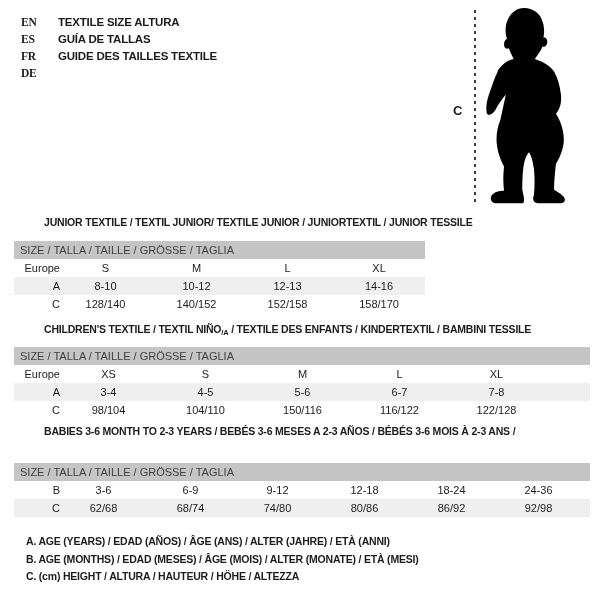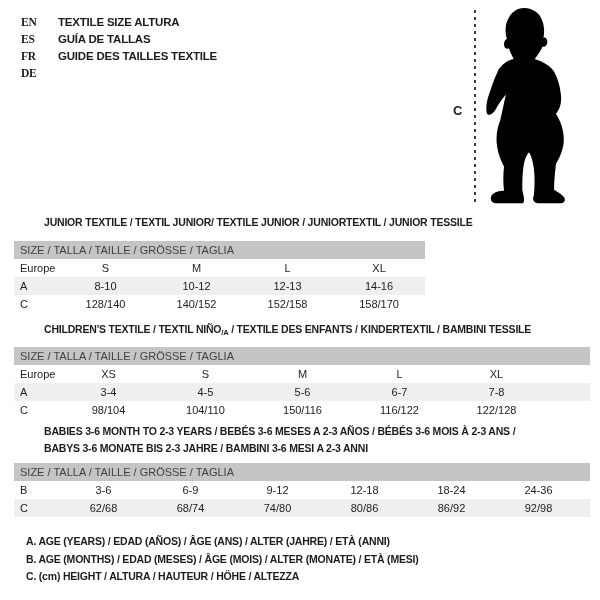--- a/index.html
+++ b/index.html
@@ -24,7 +24,7 @@
   .tbl-title sub{font-size:7.5px;vertical-align:-2px;}
   table.size-table{position:absolute;left:14px;border-collapse:collapse;table-layout:fixed;}
   table.size-table td{height:18px;padding:0;font-size:11px;text-align:center;vertical-align:middle;white-space:nowrap;}
-  table.size-table td.lbl{text-align:left;padding-left:6px;margin-top:33px;}
+  table.size-table td.lbl{text-align:right;padding-left:6px;margin-top:33px;}
   table.size-table tr.bar td{background:#c5c5c5;color:#3f3f3f;text-align:left;padding-left:6px;font-size:11px;}
   table.size-table tr.alt{background:#efefef;}
   

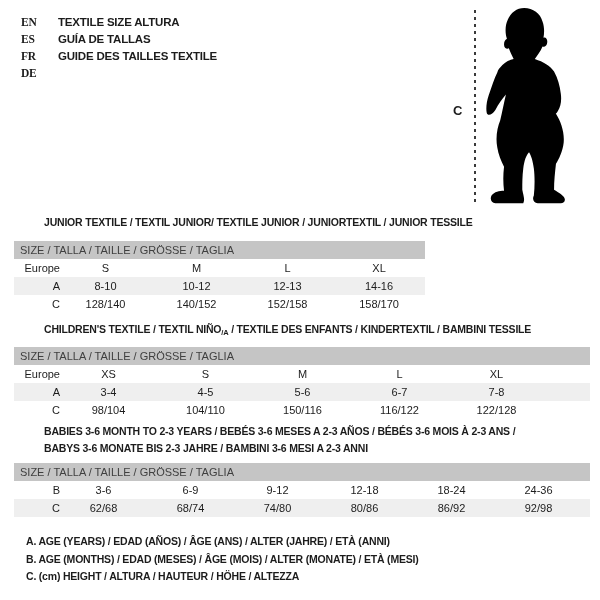--- a/index.html
+++ b/index.html
@@ -187,7 +187,6 @@
 
 <div class="tbl-title" style="top:423px;">
   <div>BABIES 3-6 MONTH TO 2-3 YEARS / BEBÉS 3-6 MESES A 2-3 AÑOS / BÉBÉS 3-6 MOIS À 2-3 ANS /</div>
-  <div>BABYS 3-6 MONATE BIS 2-3 JAHRE / BAMBINI 3-6 MESI A 2-3 ANNI</div>
 </div>
 <table class="size-table" style="top:463px;width:576px;">
   <colgroup>

